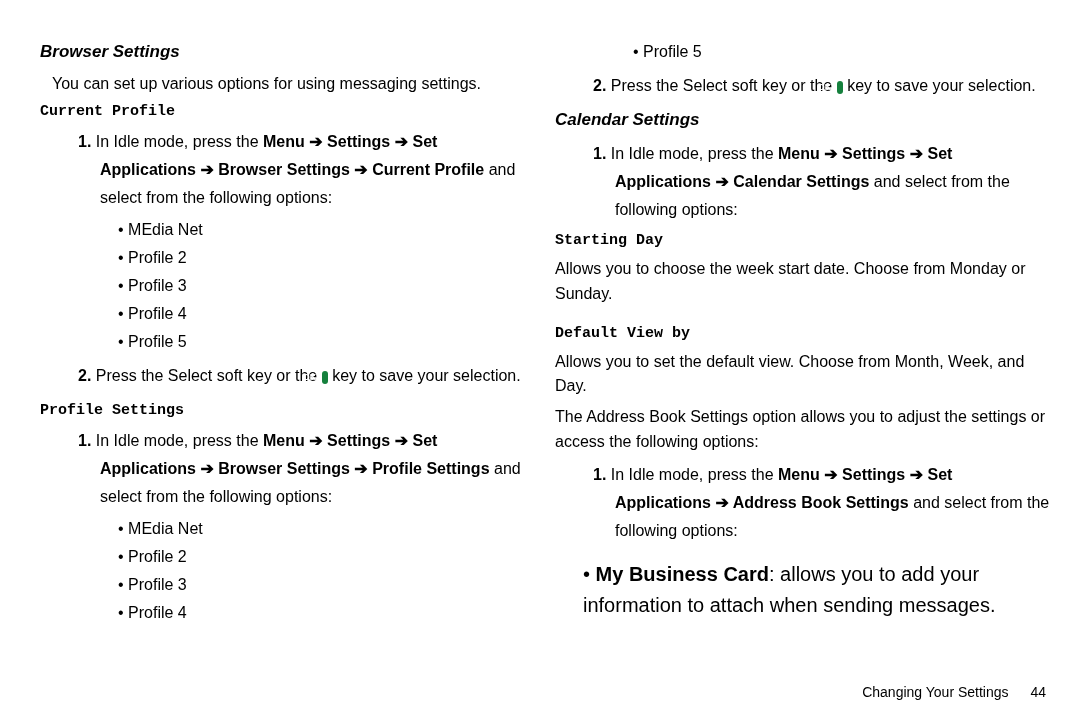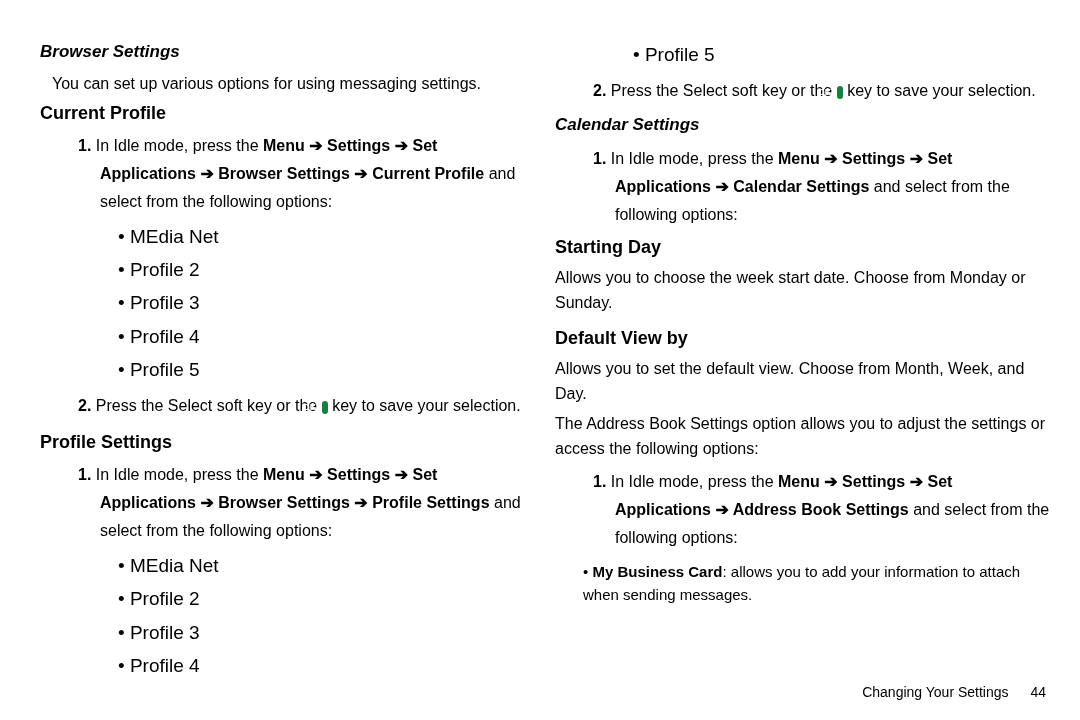--- a/index.html
+++ b/index.html
@@ -51,7 +51,7 @@
   .ol-num { font-weight: bold; }
   .bullets {
     margin: 0 0 6px 78px;
-    font-size: 19px;
+    font-size: 16px;
     line-height: 1.75;
   }
   .bullets-tight {

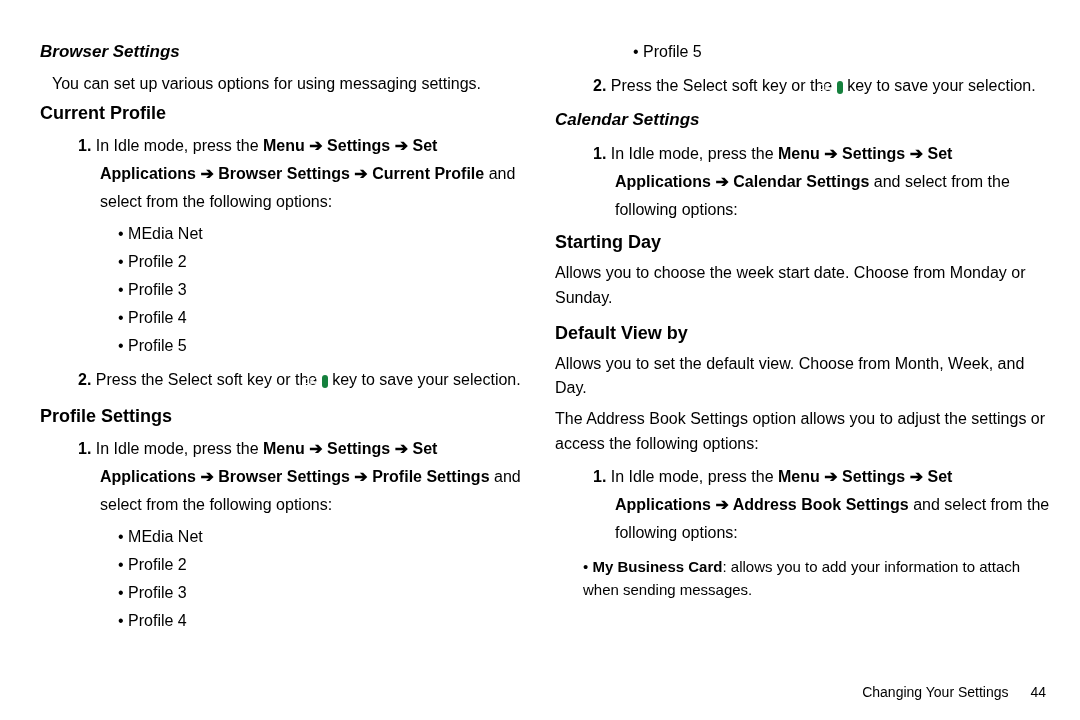--- a/index.html
+++ b/index.html
@@ -28,8 +28,8 @@
   }
   .h3 {
     font-weight: bold;
-    font-size: 18px;
-    font-family: Liberation Sans, sans-serif;
+    font-size: 15px;
+    font-family: Liberation Mono, monospace;
     margin: 6px 0 8px 0;
   }
   .body {

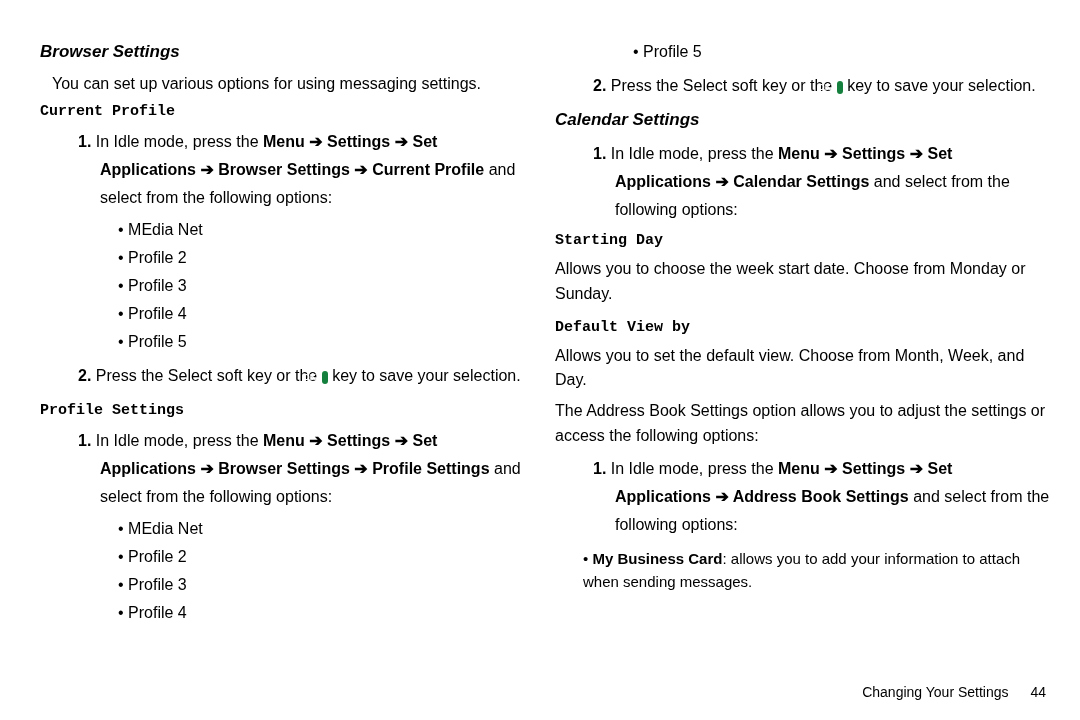--- a/index.html
+++ b/index.html
@@ -139,7 +139,7 @@
     <div class="h3" style="margin-top:8px">Starting Day</div>
     <div class="body-flush">Allows you to choose the week start date. Choose from Monday or Sunday.</div>
 
-    <div class="h3" style="margin-top:12px">Default View by</div>
+    <div class="h3" style="margin-top:18px">Default View by</div>
     <div class="body-flush">Allows you to set the default view. Choose from Month, Week, and Day.</div>
 
     <div class="body-flush">The Address Book Settings option allows you to adjust the settings or access the following options:</div>

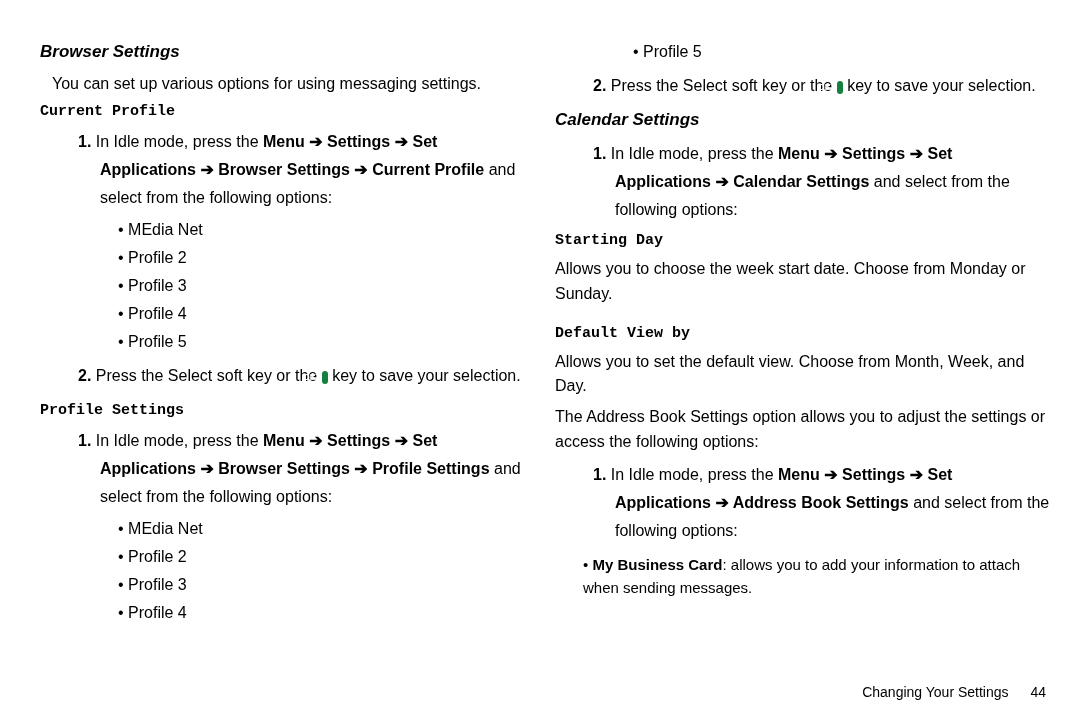--- a/index.html
+++ b/index.html
@@ -147,7 +147,7 @@
       <span class="ol-num">1.</span>
       <span>In Idle mode, press the </span><b>Menu ➔ Settings ➔ Set Applications ➔ Address Book Settings</b><span> and select from the following options:</span>
     </div>
-    <div class="bullets-tight" style="font-size:15px; line-height:1.55; margin-top:8px">
+    <div class="bullets-tight" style="font-size:20px; line-height:1.55; margin-top:14px">
       <div>• <b>My Business Card</b><span>: allows you to add your information to attach when sending messages.</span></div>
     </div>
   </div>

